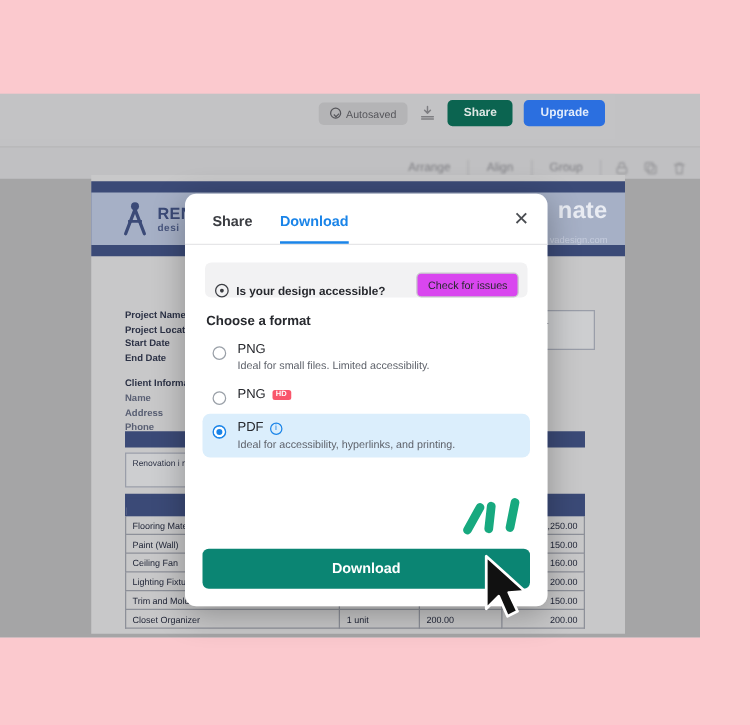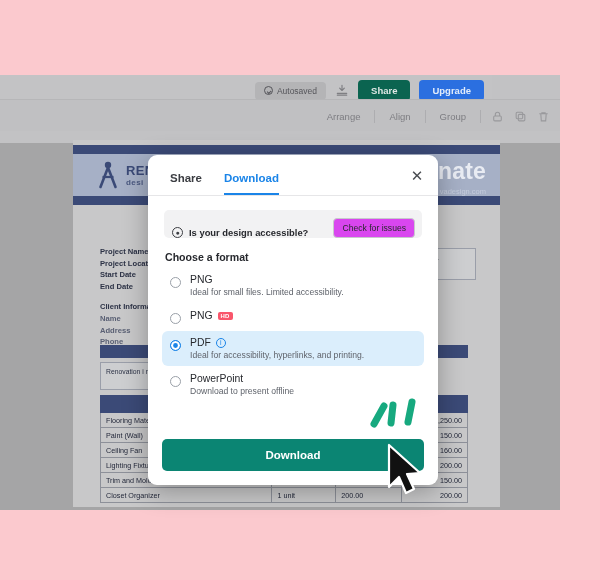--- a/index.html
+++ b/index.html
@@ -19,7 +19,7 @@
     background: #c3c3c5;
   }
   .app-subbar {
-    position: absolute; left: 0; top: 24px; width: 560px; height: 32px;
+    position: absolute; left: 0; top: 42px; width: 560px; height: 32px;
     background: #c0c0c2; border-top: 1px solid #b6b6b8;
   }
   .app-canvasarea {

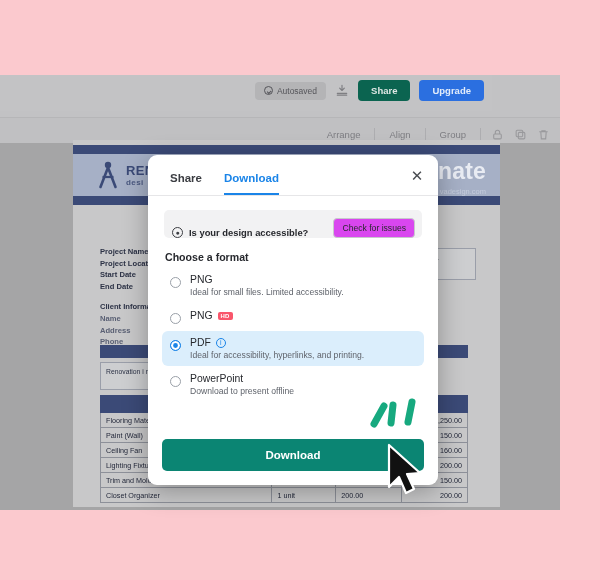--- a/index.html
+++ b/index.html
@@ -85,7 +85,7 @@
   .brand-l2 { font-size: 8px; font-weight: 600; color: #4a5880; letter-spacing: .4px; }
   .rt-name {
     position: absolute; right: 14px; top: 13px;
-    font-size: 23px; font-weight: 700; color: #e9ecf3; letter-spacing: .2px;
+    font-size: 19px; font-weight: 700; color: #e9ecf3; letter-spacing: .2px;
   }
   .rt-url {
     position: absolute; right: 14px; top: 42px;

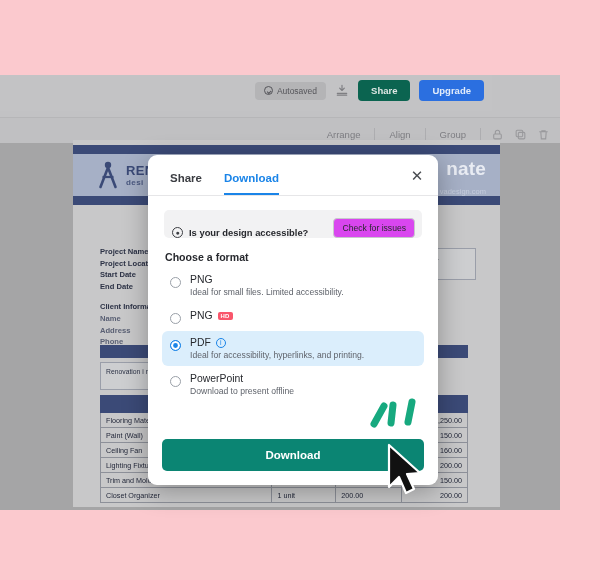--- a/index.html
+++ b/index.html
@@ -393,15 +393,6 @@
       </div>
     </div>
 
-    <div class="fmt">
-      <span class="radio"></span>
-      <div>
-        <div class="fmt-title">
-          <span>PowerPoint</span>
-        </div>
-        <div class="fmt-desc">Download to present offline</div>
-      </div>
-    </div>
   </div>
 
   <svg class="sparkle" viewBox="0 0 46 34">

